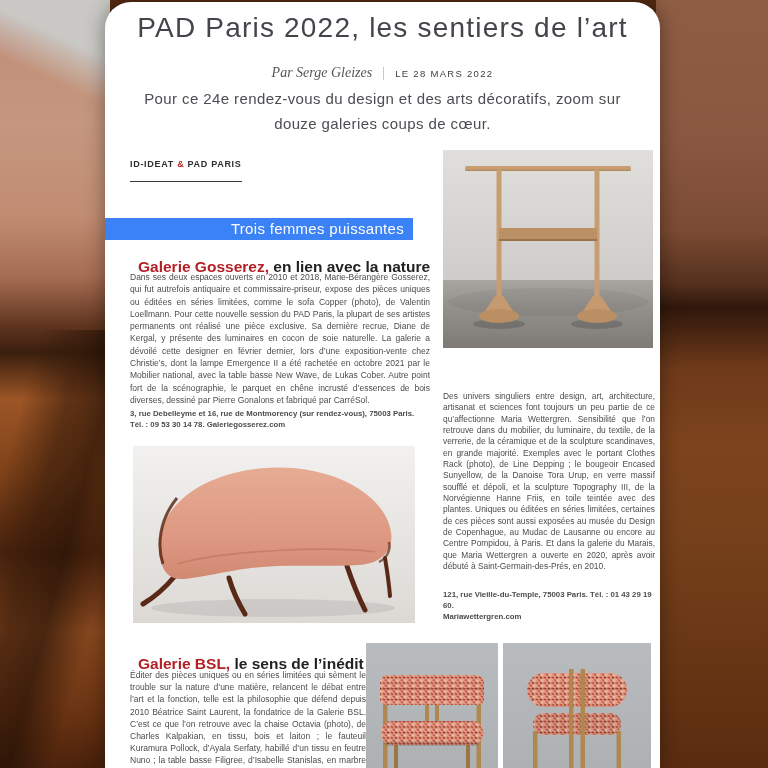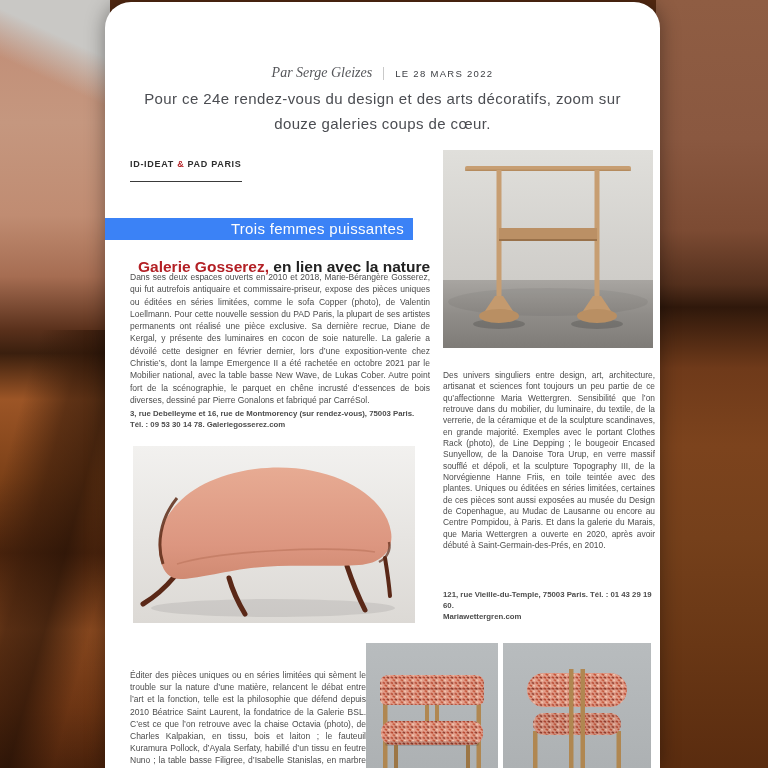--- a/index.html
+++ b/index.html
@@ -85,6 +85,7 @@
 
 <div class="page">
 
+  <div class="title">PAD Paris 2022, les sentiers de l’art</div>
 
   <div class="byline">
     <span class="author">Par Serge Gleizes</span>

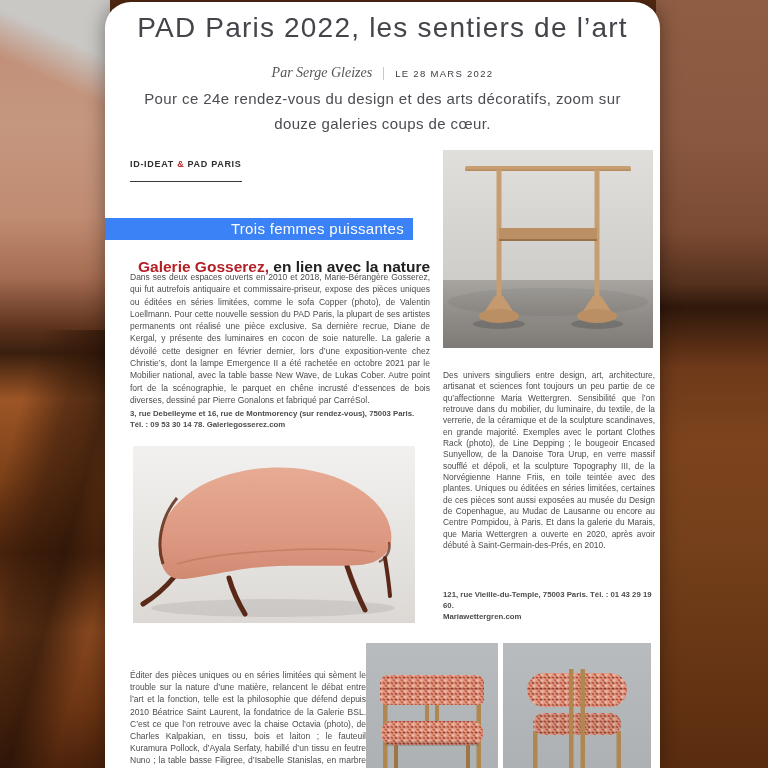--- a/index.html
+++ b/index.html
@@ -61,7 +61,7 @@
   .rack-fig{top:148px;left:338px;width:210px;height:198px;}
   .w-head{top:353px;left:338px;width:214px;font-size:14.5px;line-height:16px;}
   .w-head span{position:static;display:block;}
-  .w-body{top:368px;left:338px;width:212px;max-height:196px;overflow:hidden;
+  .w-body{top:389px;left:338px;width:212px;max-height:196px;overflow:hidden;
     font-size:8.4px;line-height:11.35px;text-align:justify;color:#4c4c4c;font-weight:300;}
   .w-addr{top:588px;left:338px;width:212px;font-size:7.8px;line-height:10.8px;
     font-weight:bold;color:#4c4c4c;}

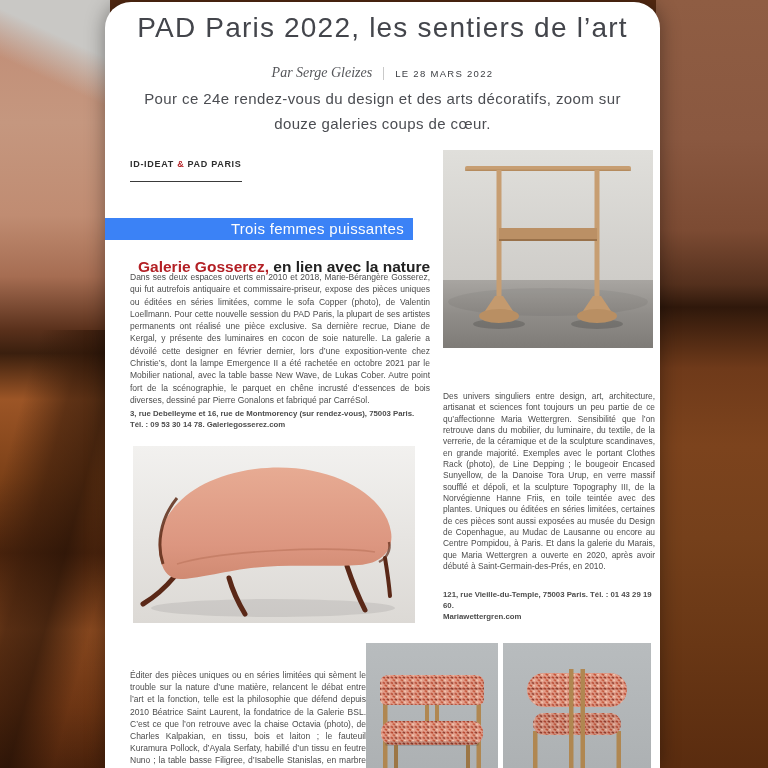--- a/index.html
+++ b/index.html
@@ -169,6 +169,7 @@
     <span class="addr-line">Mariawettergren.com</span>
   </div>
 
+  <h2 class="gal b-head"><span class="red" style="position:static">Galerie BSL,</span><span class="blk" style="position:static"> le sens de l’inédit</span></h2>
   <div class="b-body">Éditer des pièces uniques ou en séries limitées qui sèment le trouble sur la nature d’une matière, relancent le débat entre l’art et la fonction, telle est la philosophie que défend depuis 2010 Béatrice Saint Laurent, la fondatrice de la Galerie BSL. C’est ce que l’on retrouve avec la chaise Octavia (photo), de Charles Kalpakian, en tissu, bois et laiton ; le fauteuil Kuramura Pollock, d’Ayala Serfaty, habillé d’un tissu en feutre Nuno ; la table basse Filigree, d’Isabelle Stanislas, en marbre et laiton ; le banc</div>
 
   <figure class="chair1-fig">

